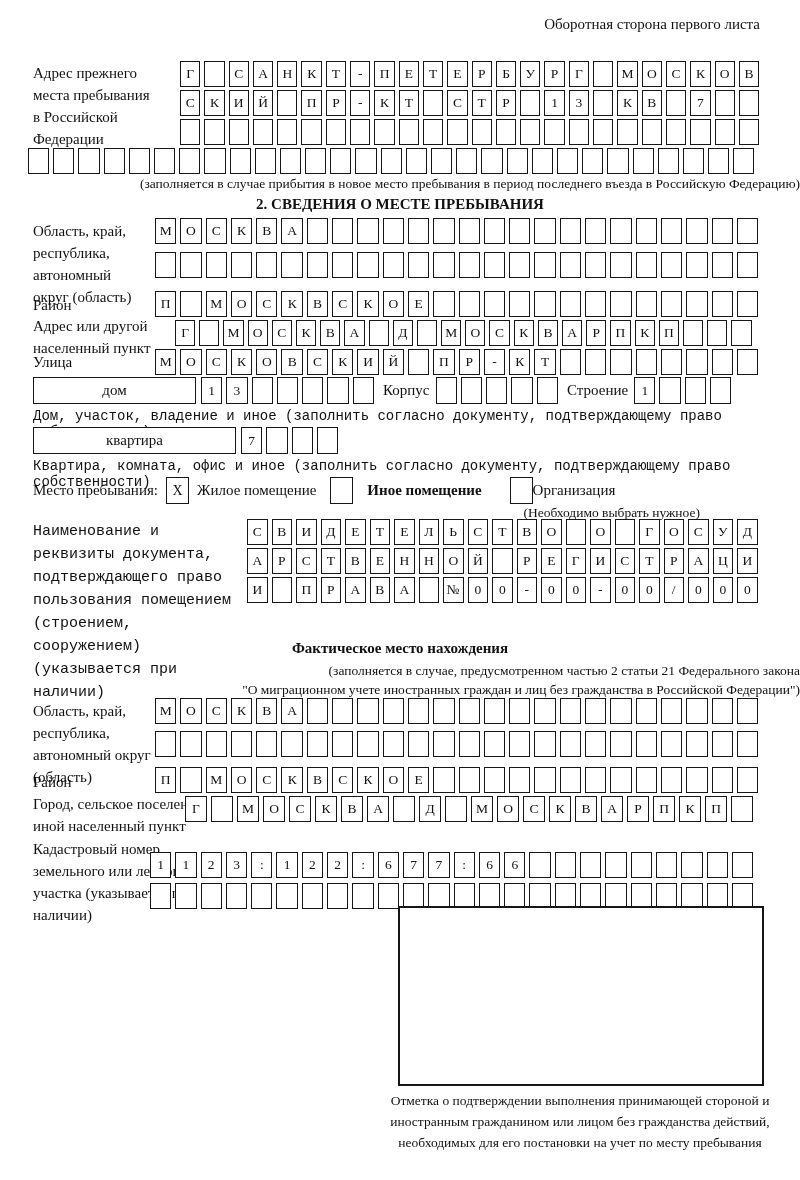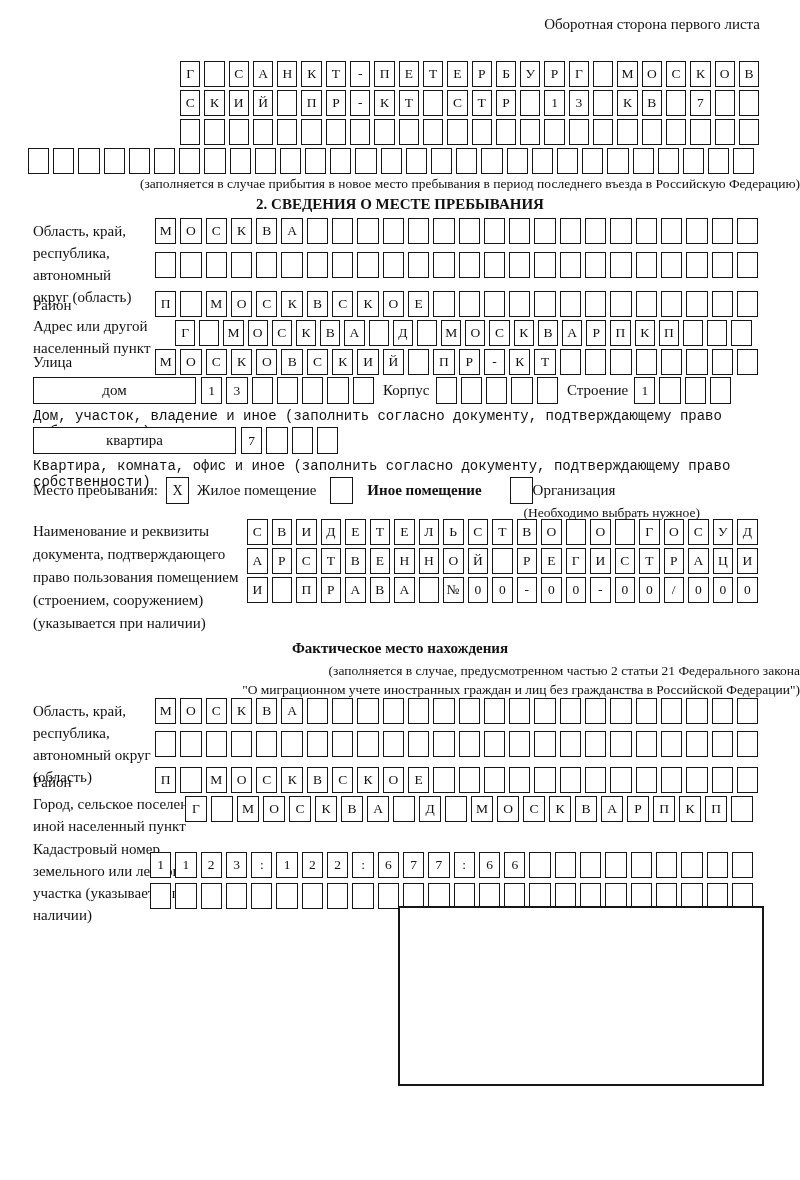--- a/index.html
+++ b/index.html
@@ -45,6 +45,7 @@
 
   <div class="hdr">Оборотная сторона первого листа</div>
 
+  <div class="lbl" style="top:62px;left:33px;width:122px;">Адрес прежнего места пребывания в Российской Федерации</div>
   <div class="boxrow" style="top:61px;left:180px;--bw:20.3px;">
       <span class="cell">Г</span>
       <span class="cell"></span>

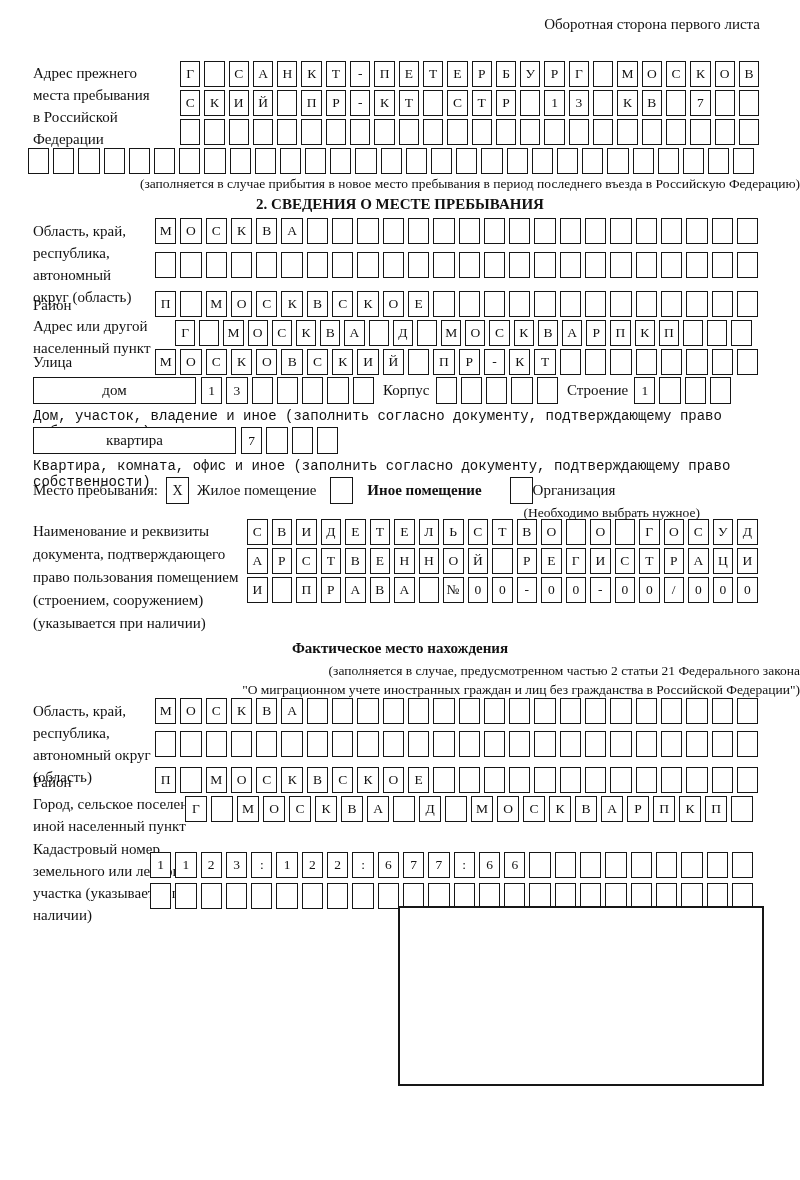--- a/index.html
+++ b/index.html
@@ -352,7 +352,7 @@
   </div>
   <div class="center-line" style="top:505px;width:700px;">(Необходимо выбрать нужное)</div>
 
-  <div class="lbl" style="top:520px;left:33px;width:215px;line-height:23px;">Наименование и реквизиты документа, подтверждающего право пользования помещением (строением, сооружением) (указывается при наличии)</div>
+  <div class="lbl" style="top:520px;left:33px;width:215px;line-height:23px;font-family:Liberation Mono, monospace;">Наименование и реквизиты документа, подтверждающего право пользования помещением (строением, сооружением) (указывается при наличии)</div>
   <div class="boxrow" style="top:519px;left:247px;--bw:20.5px;">
       <span class="cell">С</span>
       <span class="cell">В</span>

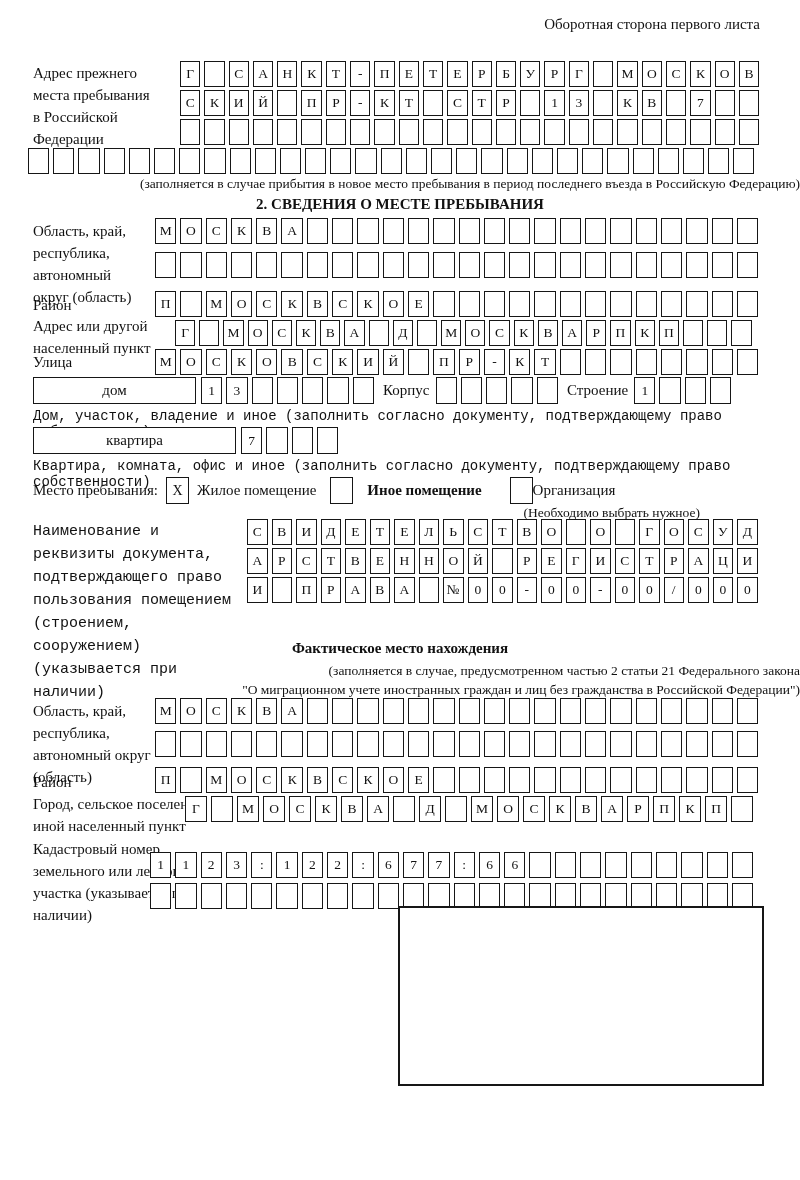--- a/index.html
+++ b/index.html
@@ -590,6 +590,7 @@
     </div>
 
   <div class="stamp-rect" style="top:906px;left:398px;width:362px;height:176px;"></div>
+  <div class="stamp-cap" style="top:1090px;left:390px;width:380px;">Отметка о подтверждении выполнения принимающей стороной и иностранным гражданином или лицом без гражданства действий, необходимых для его постановки на учет по месту пребывания</div>
 
 </div>
 

